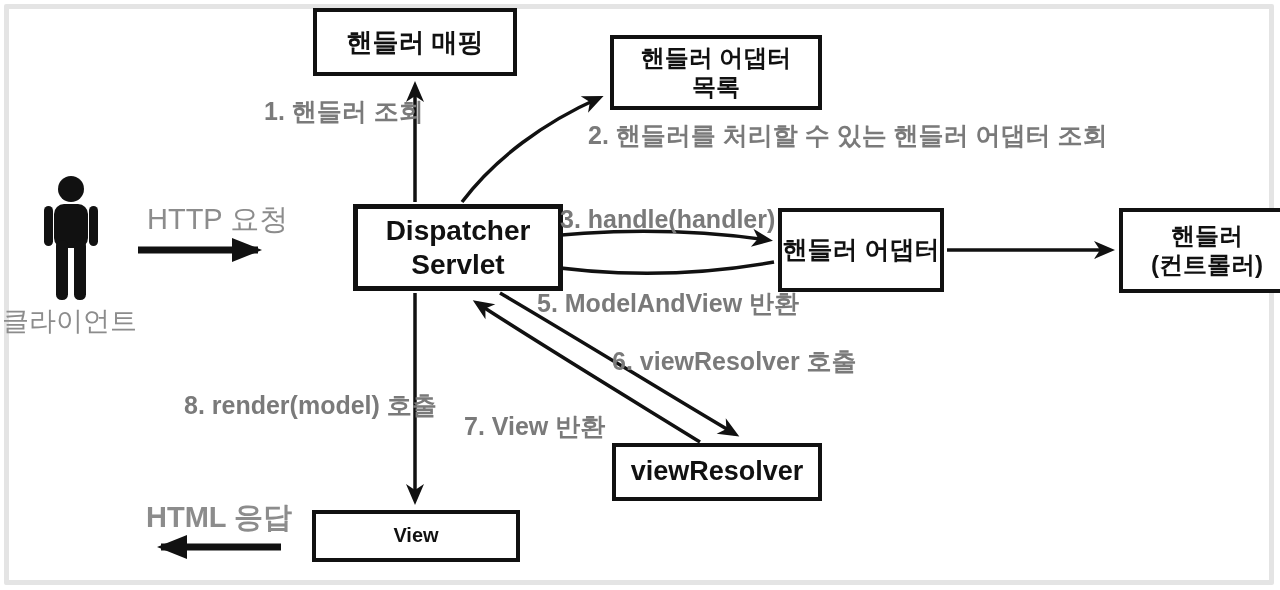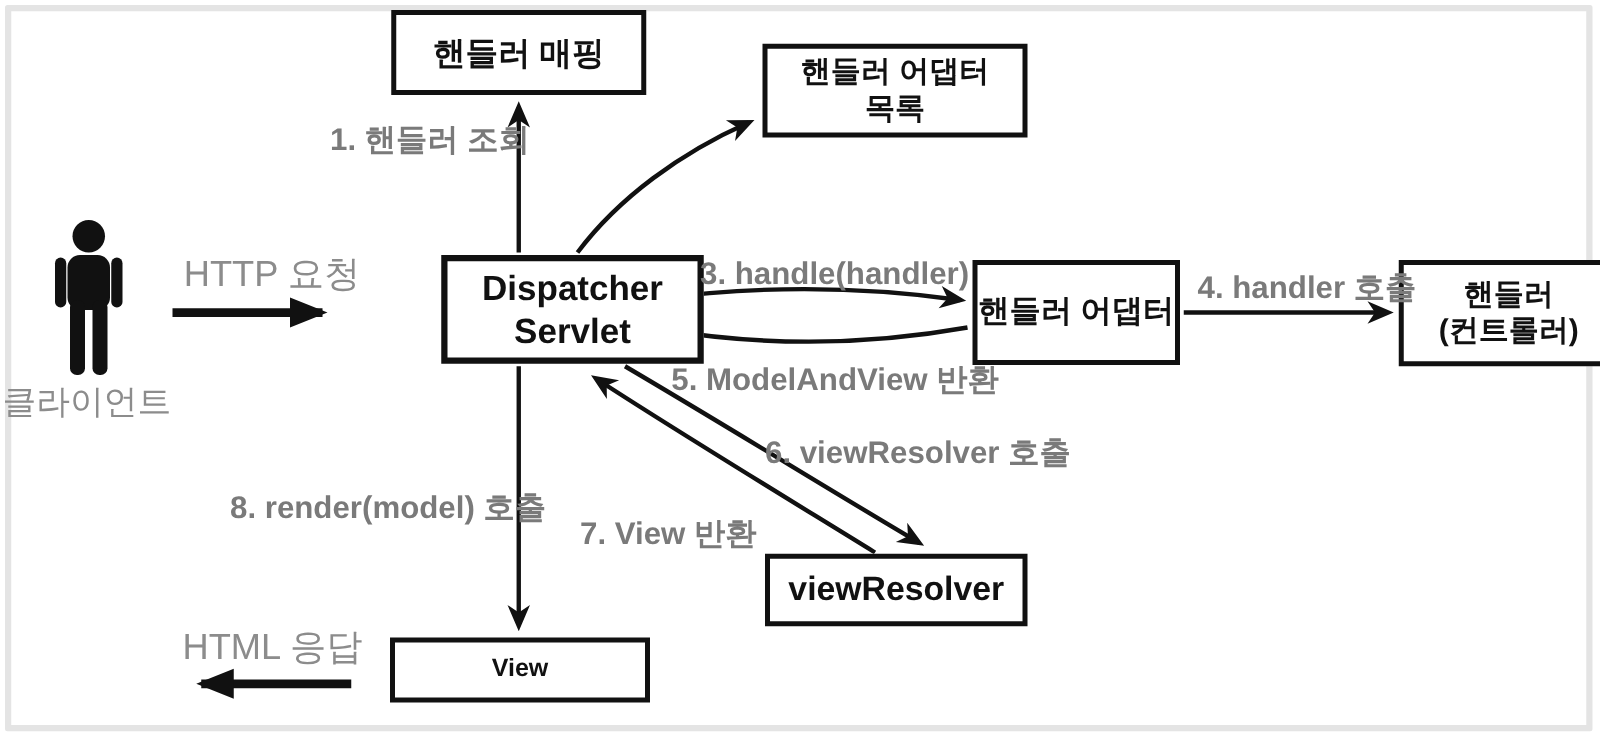--- a/index.html
+++ b/index.html
@@ -163,6 +163,7 @@
   </div>
 
   <div class="step-label lbl-s1">1. 핸들러 조회</div>
+  <div class="step-label lbl-s2">2. 핸들러를 처리할 수 있는 핸들러 어댑터 조회</div>
   <div class="step-label lbl-s3">3. handle(handler)</div>
   <div class="step-label lbl-s4">4. handler 호출</div>
   <div class="step-label lbl-s5">5. ModelAndView 반환</div>

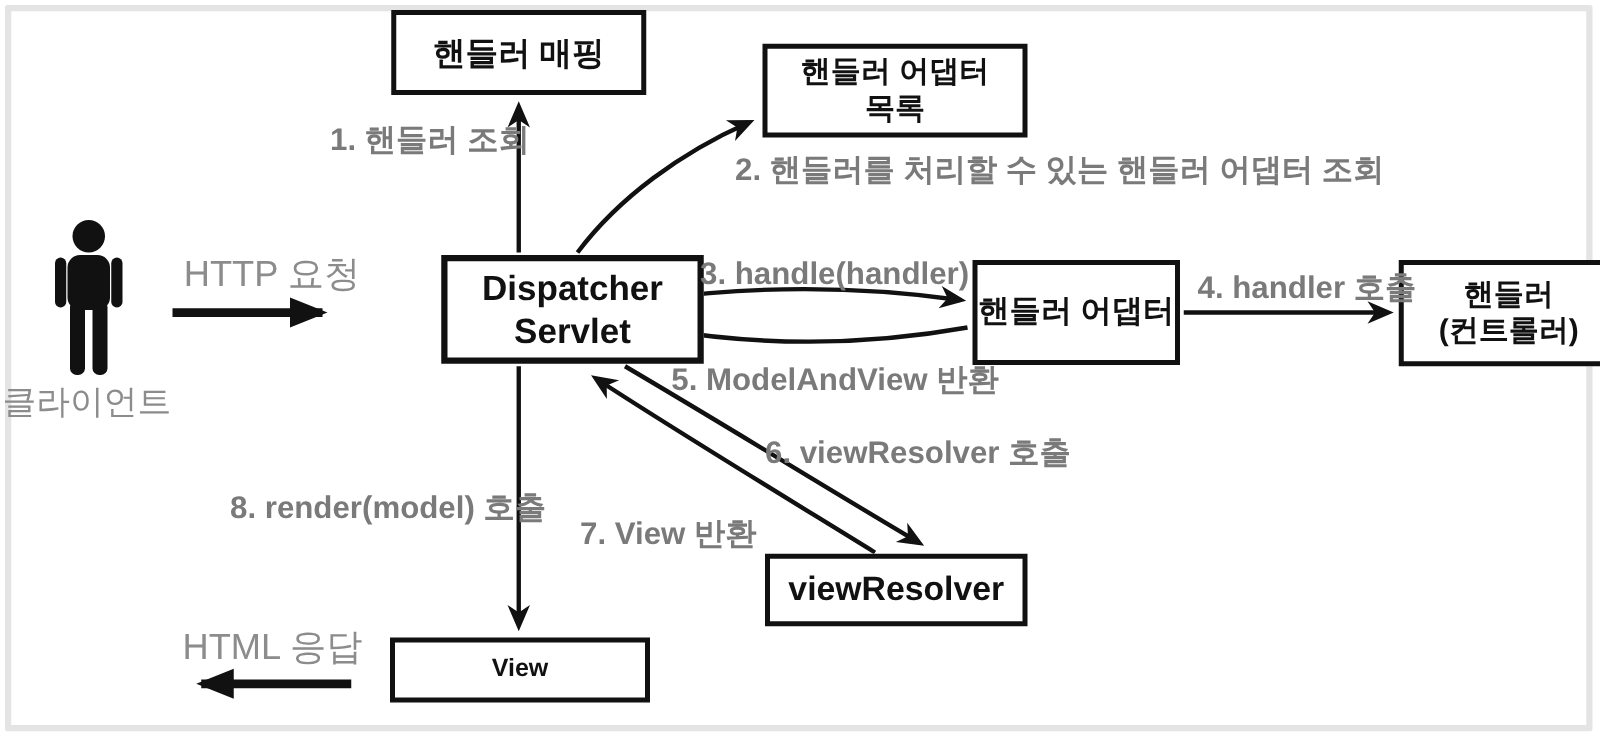--- a/index.html
+++ b/index.html
@@ -165,7 +165,6 @@
   <div class="step-label lbl-s1">1. 핸들러 조회</div>
   <div class="step-label lbl-s2">2. 핸들러를 처리할 수 있는 핸들러 어댑터 조회</div>
   <div class="step-label lbl-s3">3. handle(handler)</div>
-  <div class="step-label lbl-s4">4. handler 호출</div>
   <div class="step-label lbl-s5">5. ModelAndView 반환</div>
   <div class="step-label lbl-s6">6. viewResolver 호출</div>
   <div class="step-label lbl-s7">7. View 반환</div>

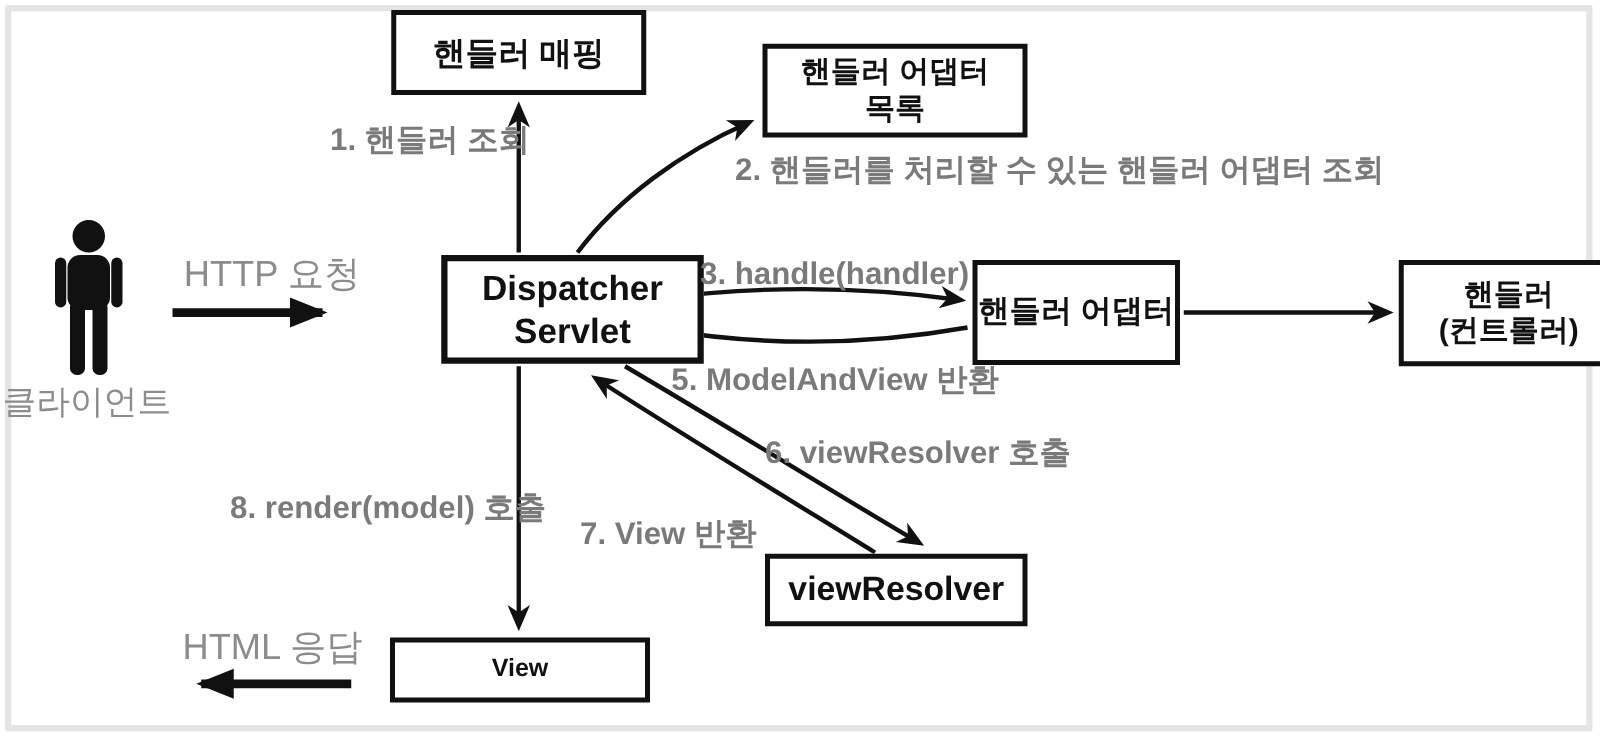--- a/index.html
+++ b/index.html
@@ -70,7 +70,7 @@
     white-space: nowrap;
   }
   .lbl-http { left: 147px; top: 200px; }
-  .lbl-html { left: 146px; top: 498px; }
+  .lbl-html { left: 146px; top: 498px; font-weight: bold; }
 
   .client-icon { position: absolute; left: 35px; top: 176px; width: 72px; height: 128px; }
   .client-label {

